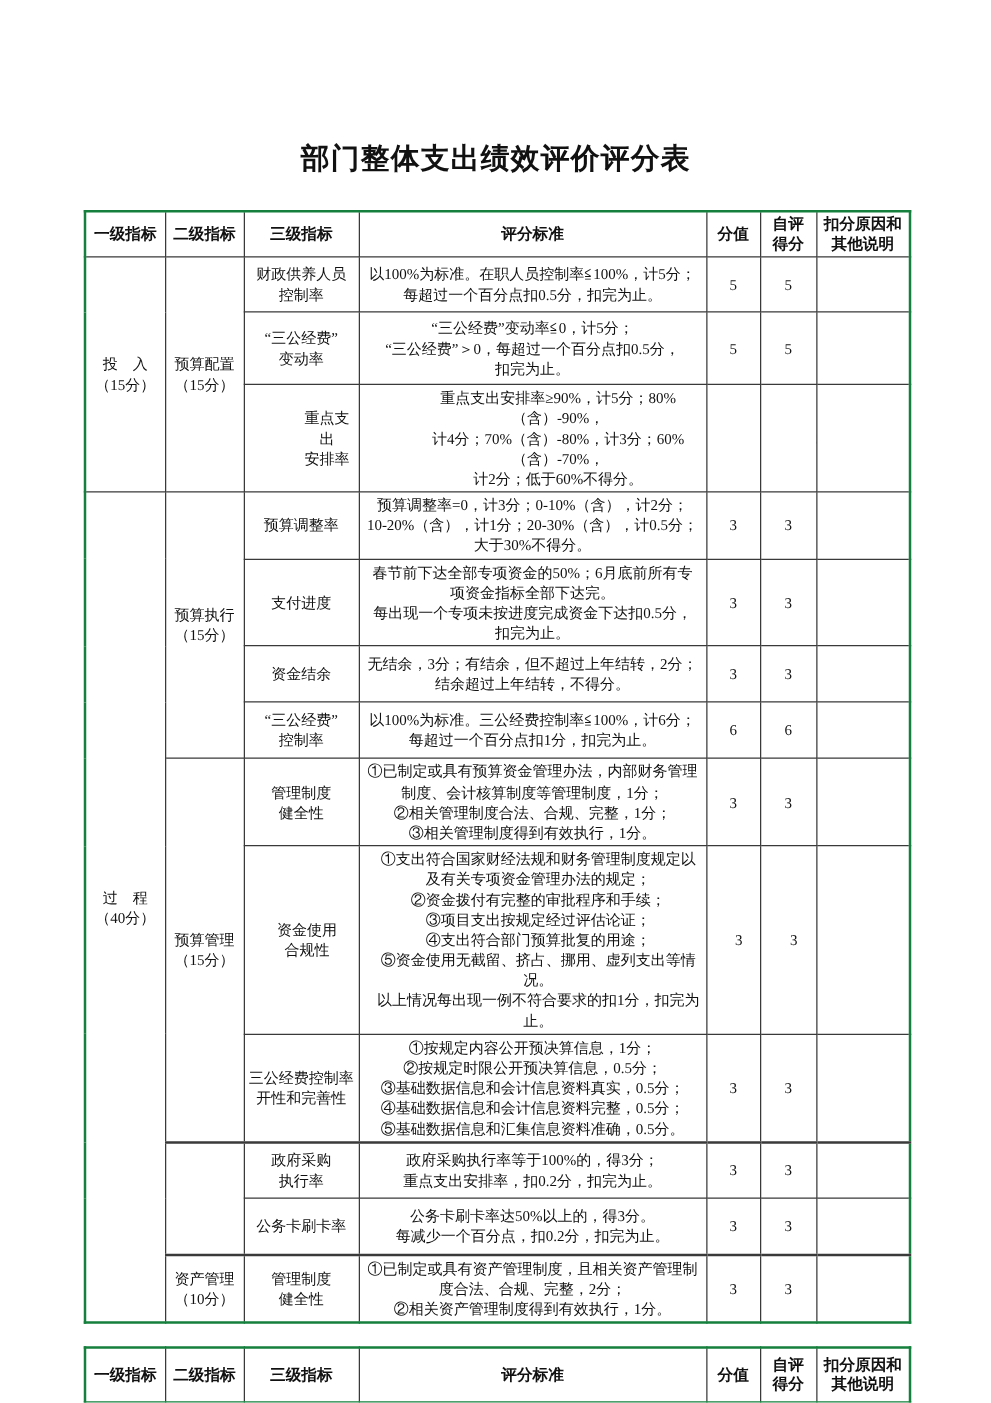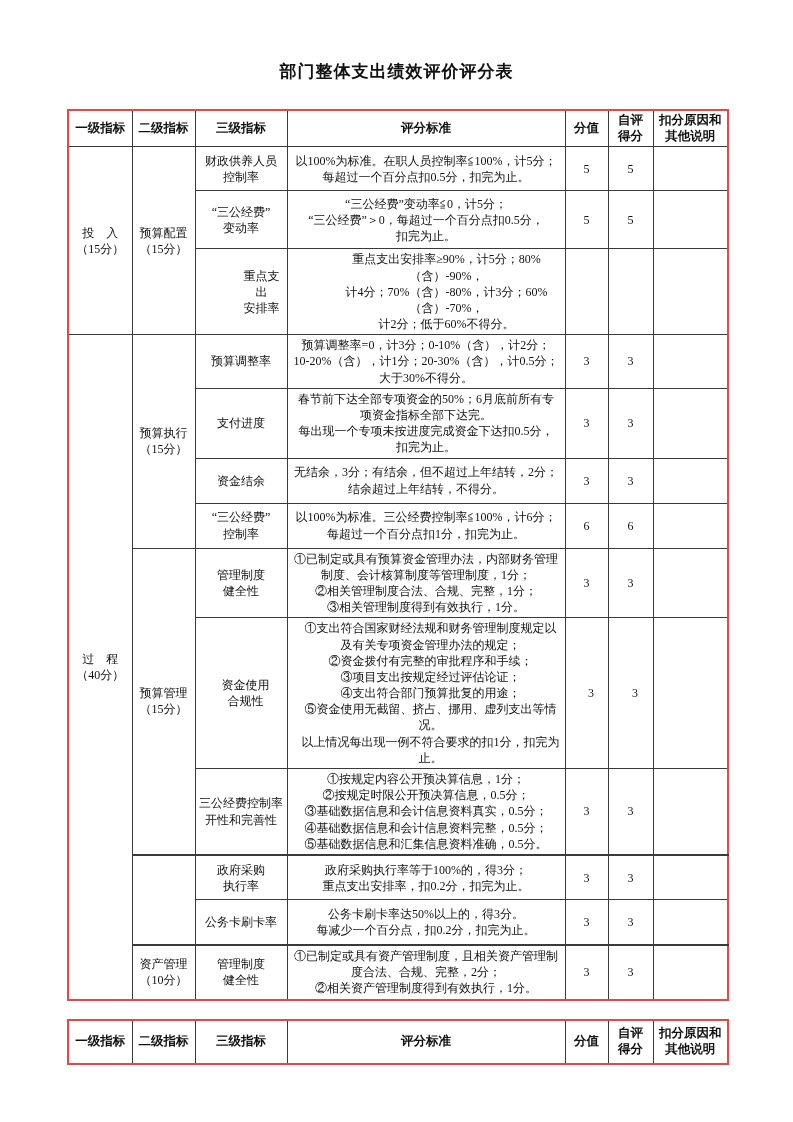--- a/index.html
+++ b/index.html
@@ -17,9 +17,9 @@
   }
   .doc-title {
     margin: 0;
-    padding-top: 61px;
+    padding-top: 112px;
     text-align: center;
-    font-size: 17px;
+    font-size: 23px;
     font-weight: bold;
     letter-spacing: 1px;
     line-height: 1.3;

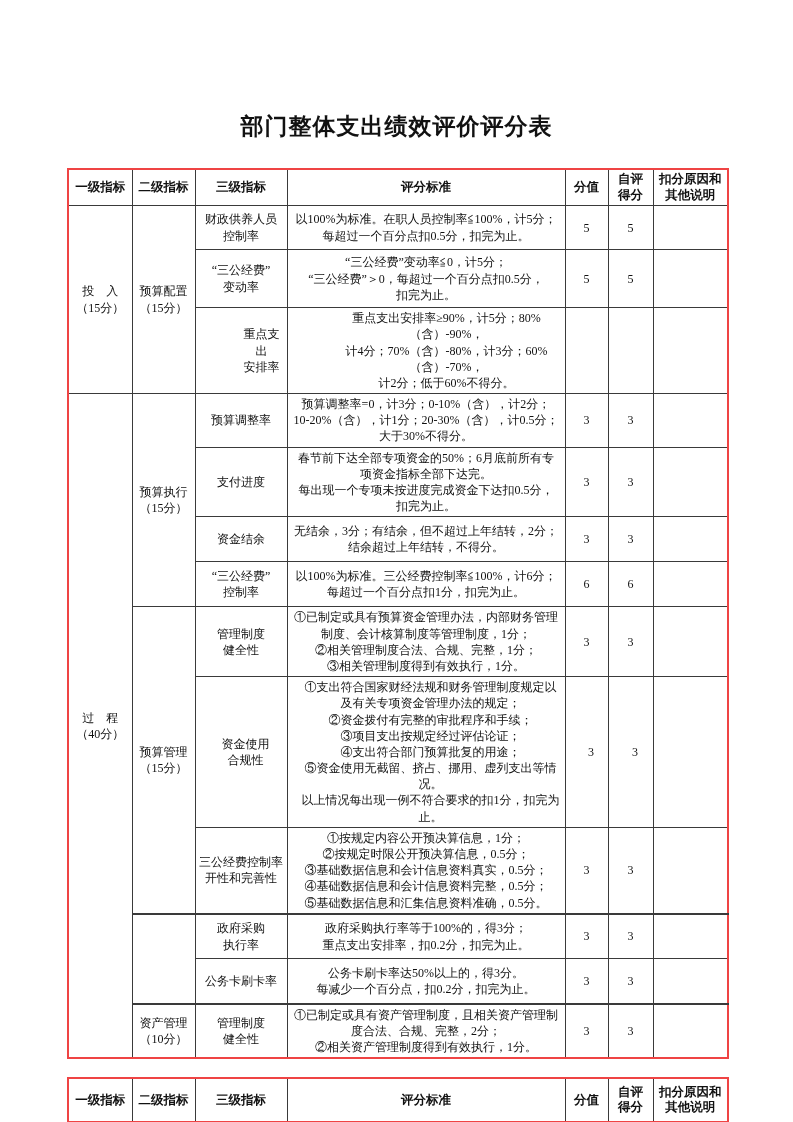--- a/index.html
+++ b/index.html
@@ -29,7 +29,7 @@
     table-layout: fixed;
     width: 660px;
     margin: 26px 0 0 67px;
-    border: 2px solid #ef4444;
+    border: 2px solid #15803d;
   }
   table.score.cont { margin-top: 18px; }
   table.score th, table.score td {

